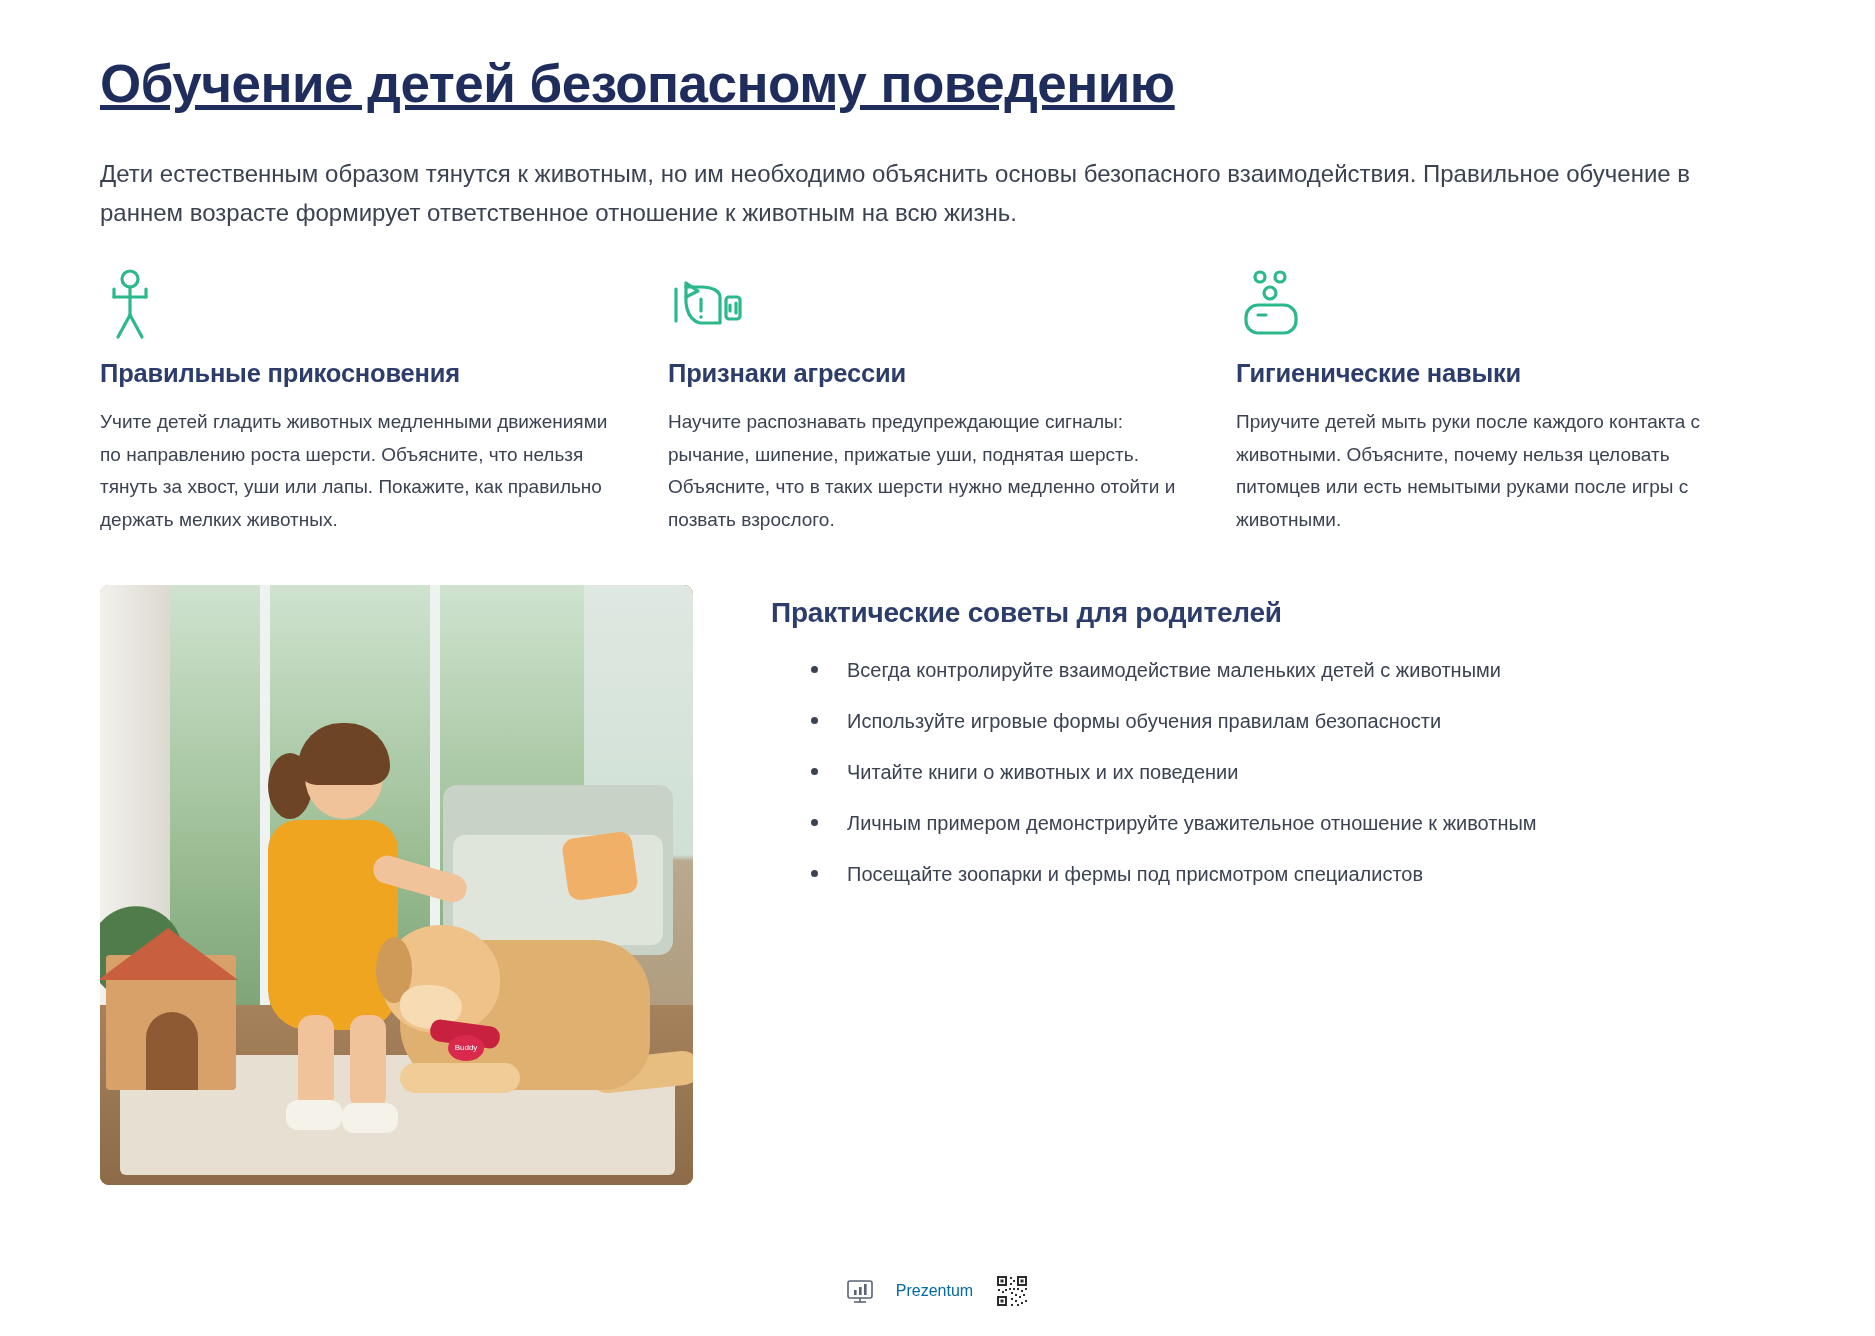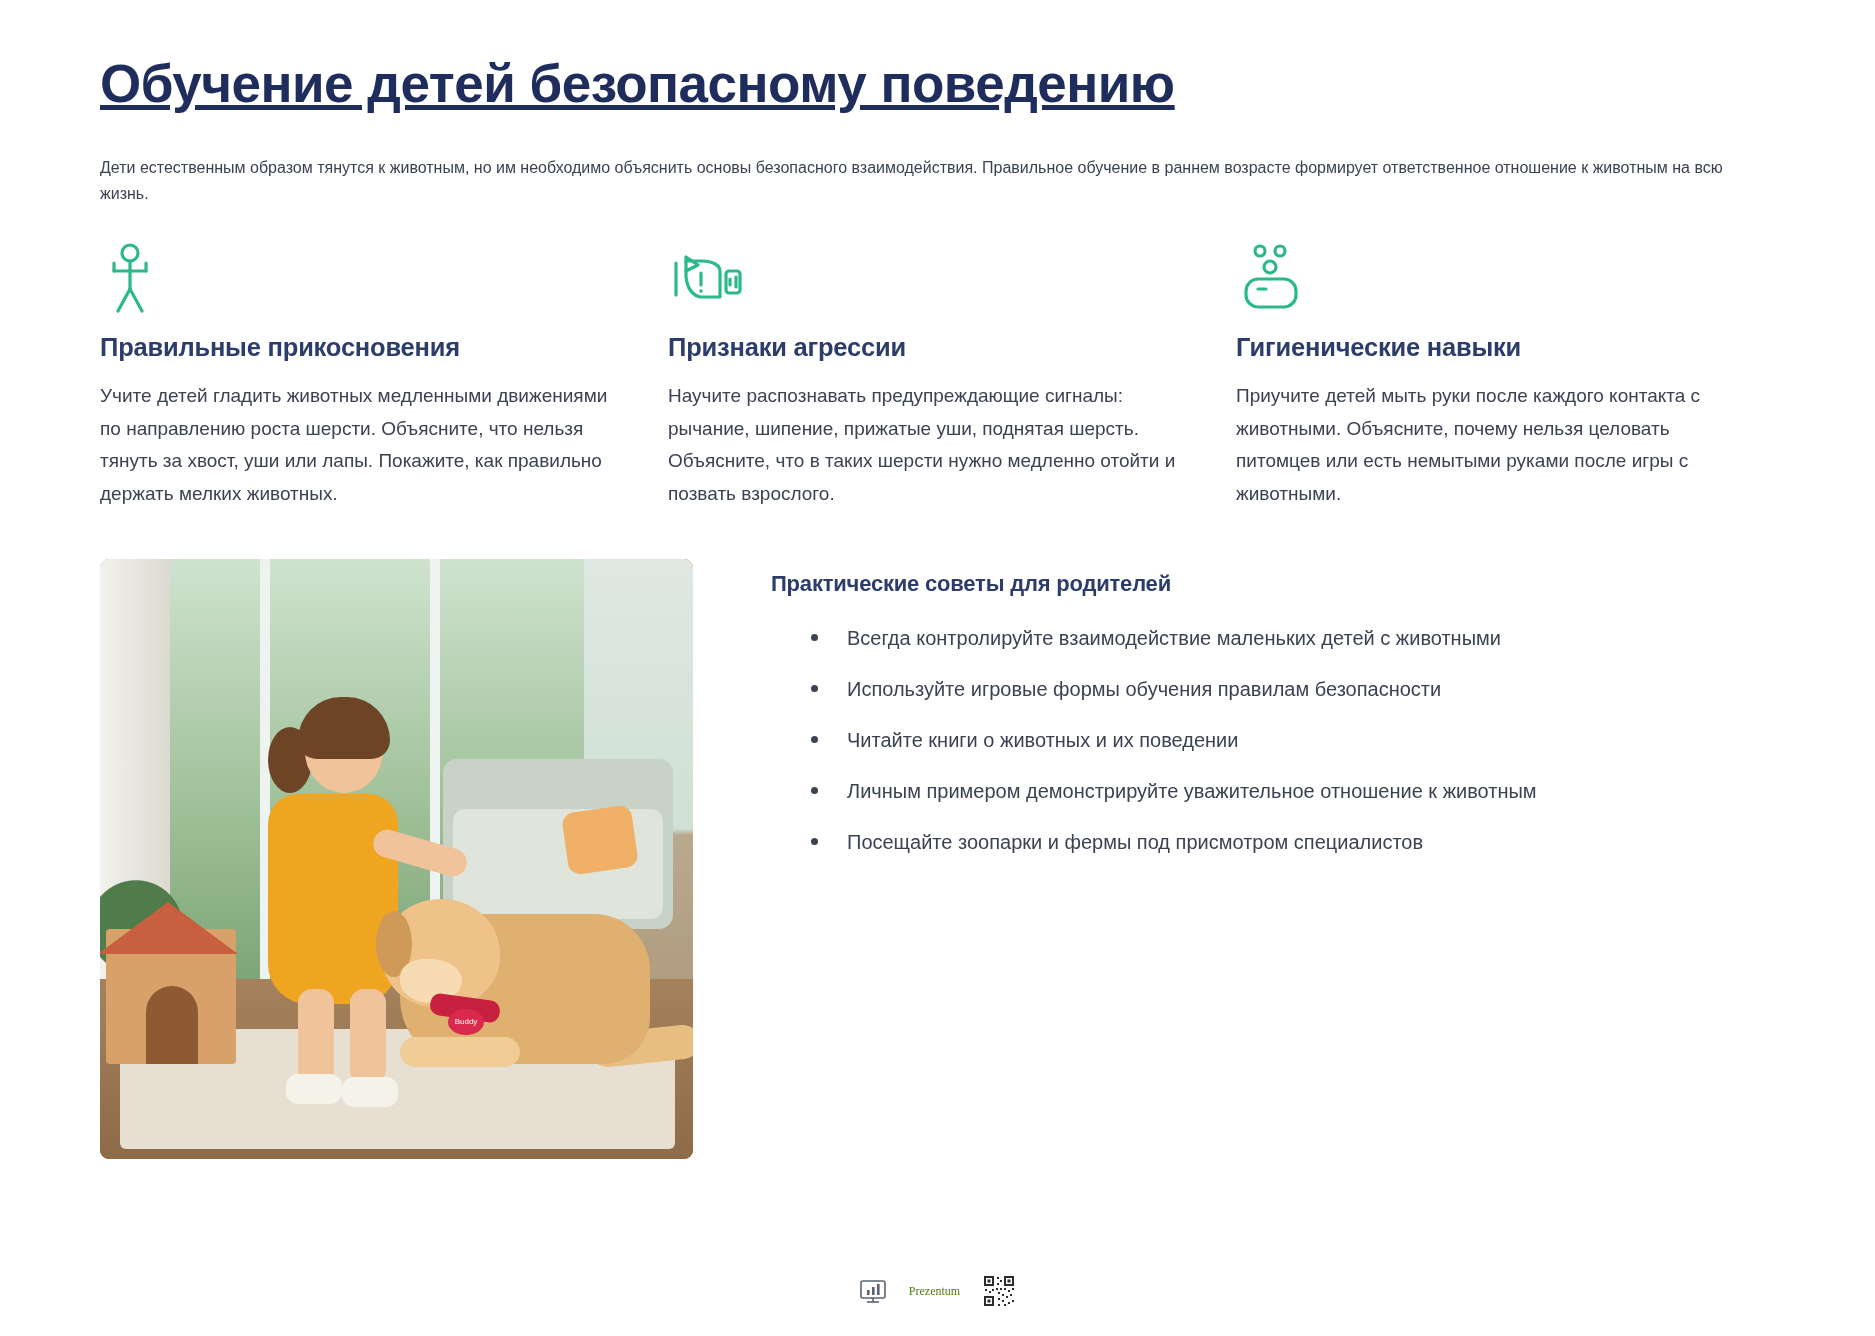--- a/index.html
+++ b/index.html
@@ -34,7 +34,7 @@
     text-decoration: underline;
   }
   .intro {
-    font-size: 16px;
+    font-size: 24px;
     color: #3b4252;
     line-height: 1.62;
     margin: 0 0 34px 0;

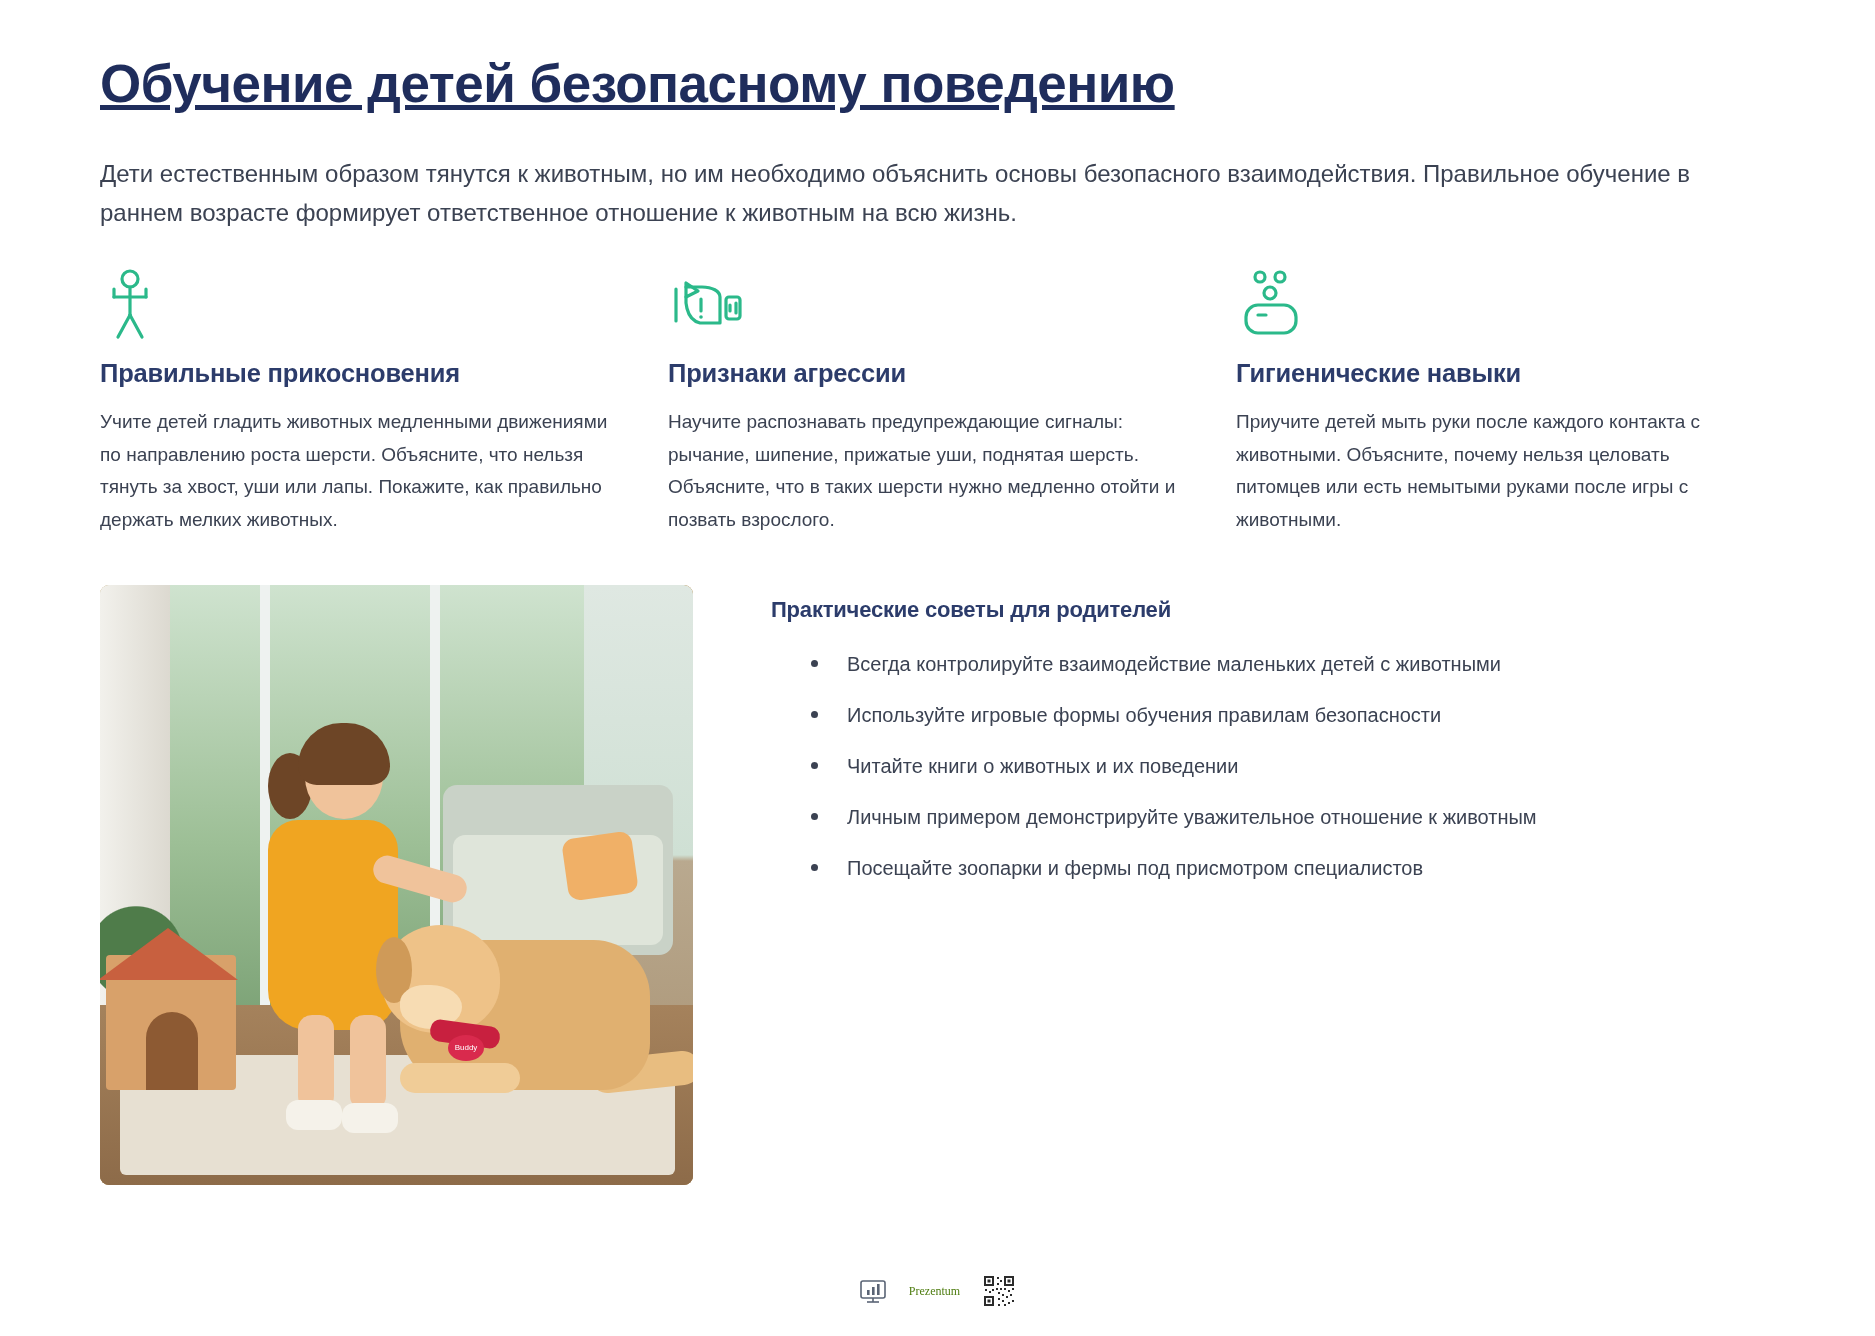--- a/index.html
+++ b/index.html
@@ -86,7 +86,7 @@
     padding-top: 12px;
   }
   .tips-title {
-    font-size: 22px;
+    font-size: 28px;
     font-weight: bold;
     color: #2c3c6b;
     margin: 0 0 26px 0;

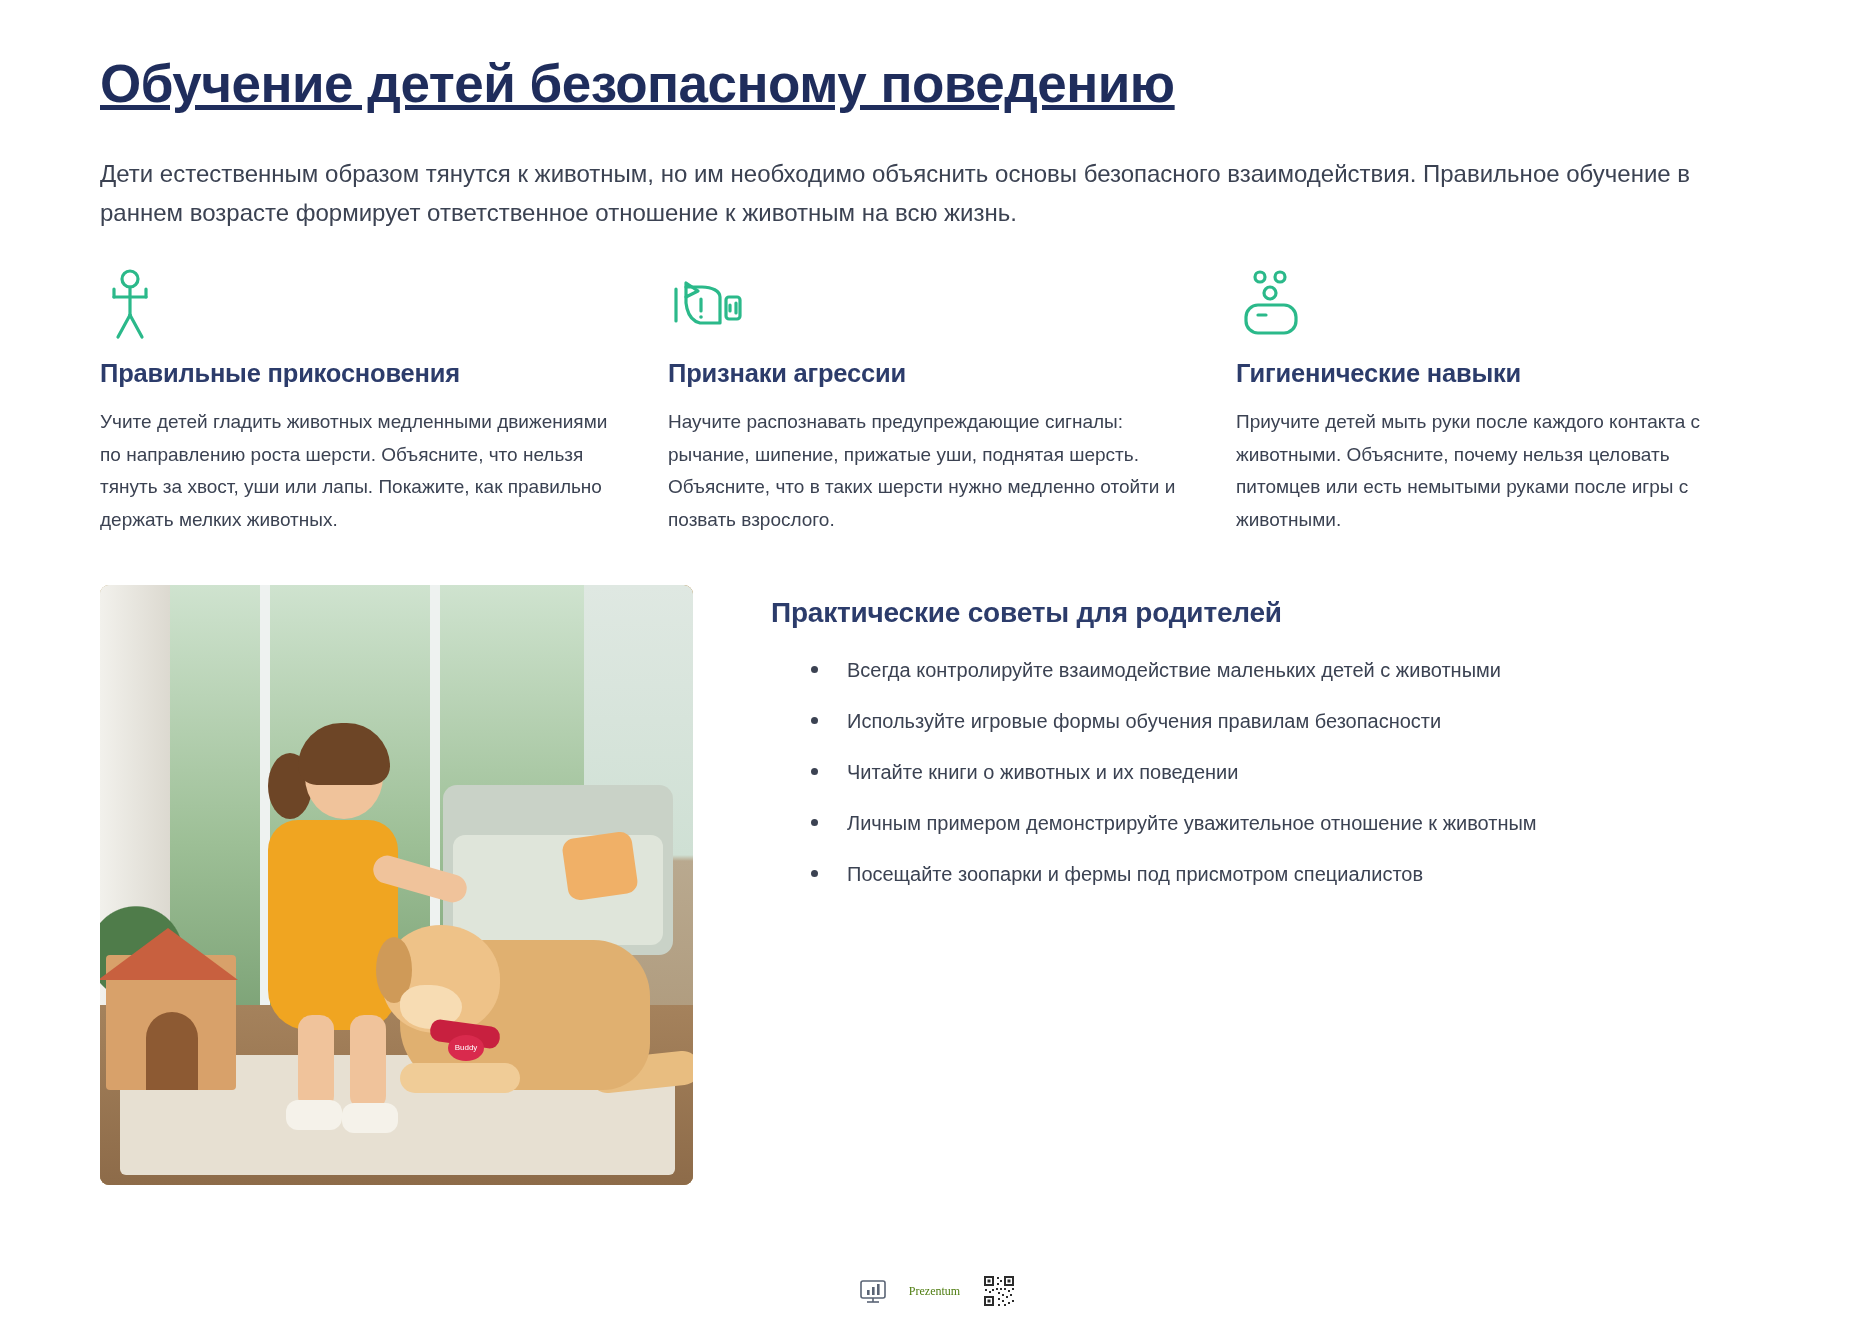--- a/index.html
+++ b/index.html
@@ -126,9 +126,8 @@
     gap: 22px;
   }
   .footer-brand {
-    font-size: 12px;
-    color: #4d7c0f;
-    font-family: Liberation Serif, serif;
+    font-size: 16px;
+    color: #0369a1;
   }
   .footer-logo svg { display: block; }
   .qr { width: 34px; height: 34px; display: block; }

